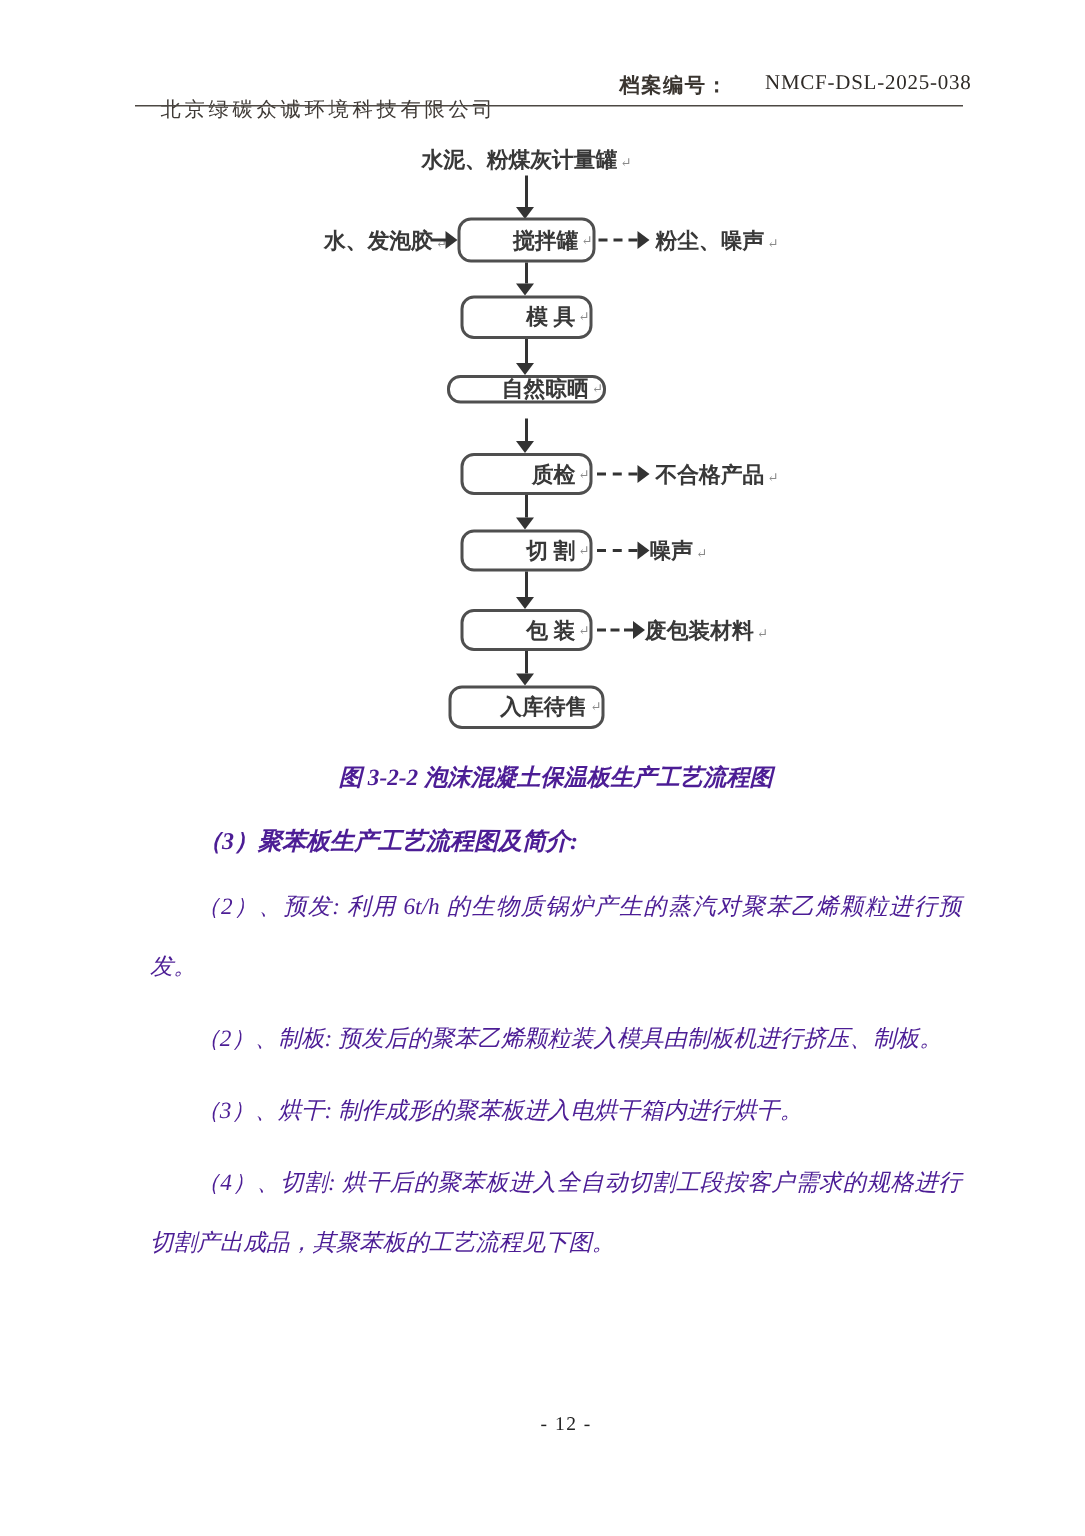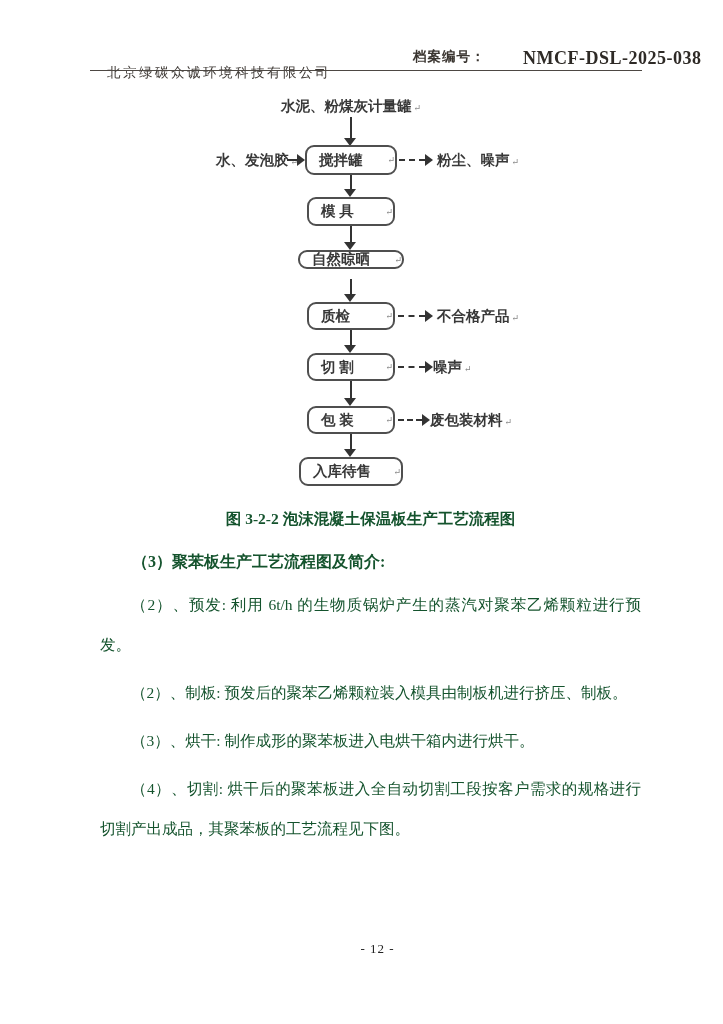--- a/index.html
+++ b/index.html
@@ -22,7 +22,7 @@
   }
   .hdr-archive-number{
     position:absolute;left:510px;top:48px;
-    font-size:18px;font-weight:bold;color:#2e2a26;letter-spacing:.5px;margin-left:13px;
+    font-size:14px;font-weight:normal;color:#2e2a26;letter-spacing:.5px;
   }
   .hdr-rule{
     position:absolute;left:90px;top:70px;width:552px;height:1px;

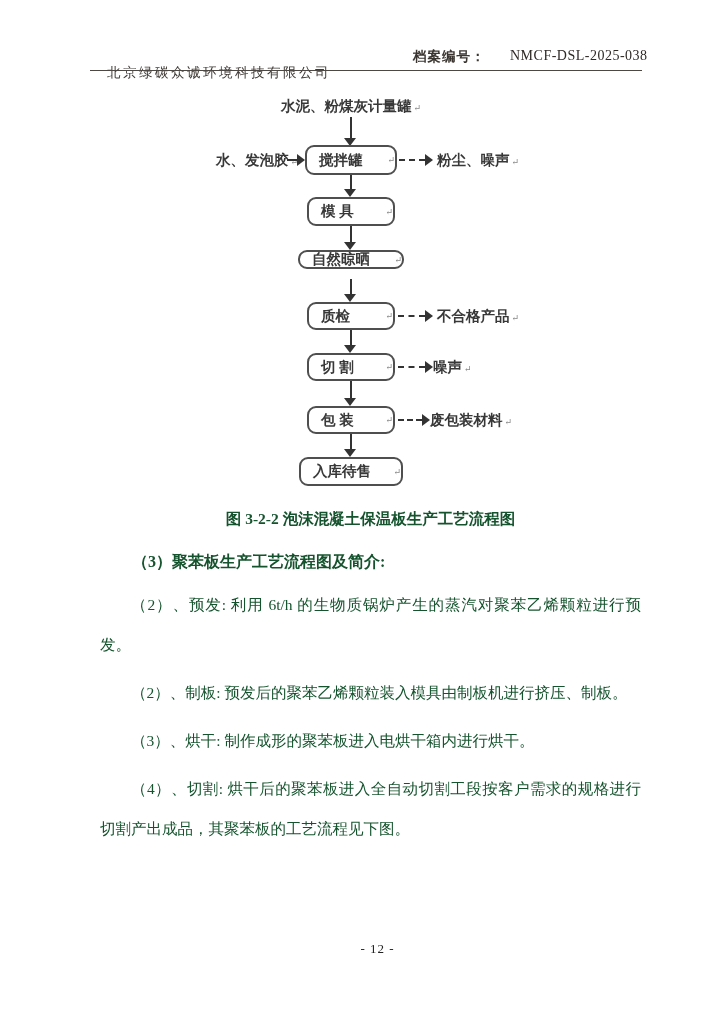--- a/index.html
+++ b/index.html
@@ -39,7 +39,7 @@
     position:absolute;
     box-sizing:border-box;
     border:2px solid #4f4f4f;border-radius:9px;background:#ffffff;
-    display:flex;align-items:center;justify-content:space-between;
+    display:flex;align-items:center;justify-content:flex-end;
     font-size:14.5px;font-weight:bold;color:#383838;
     white-space:nowrap;
     padding-left:12px;

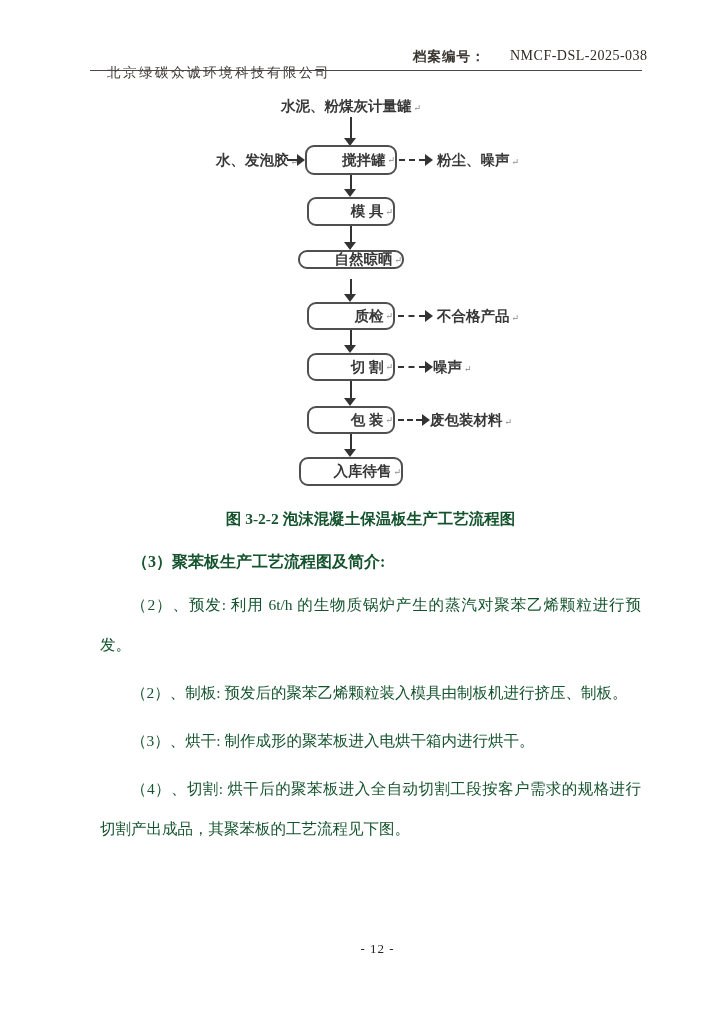--- a/index.html
+++ b/index.html
@@ -61,7 +61,7 @@
   
   .content{
     position:absolute;left:100px;top:505px;width:541px;
-    font-size:15.5px;line-height:40px;color:#14532d;
+    font-size:15.5px;line-height:40px;color:#4c1d95;font-style:italic;
   }
   .caption{
     text-align:center;font-weight:bold;font-size:15.5px;

